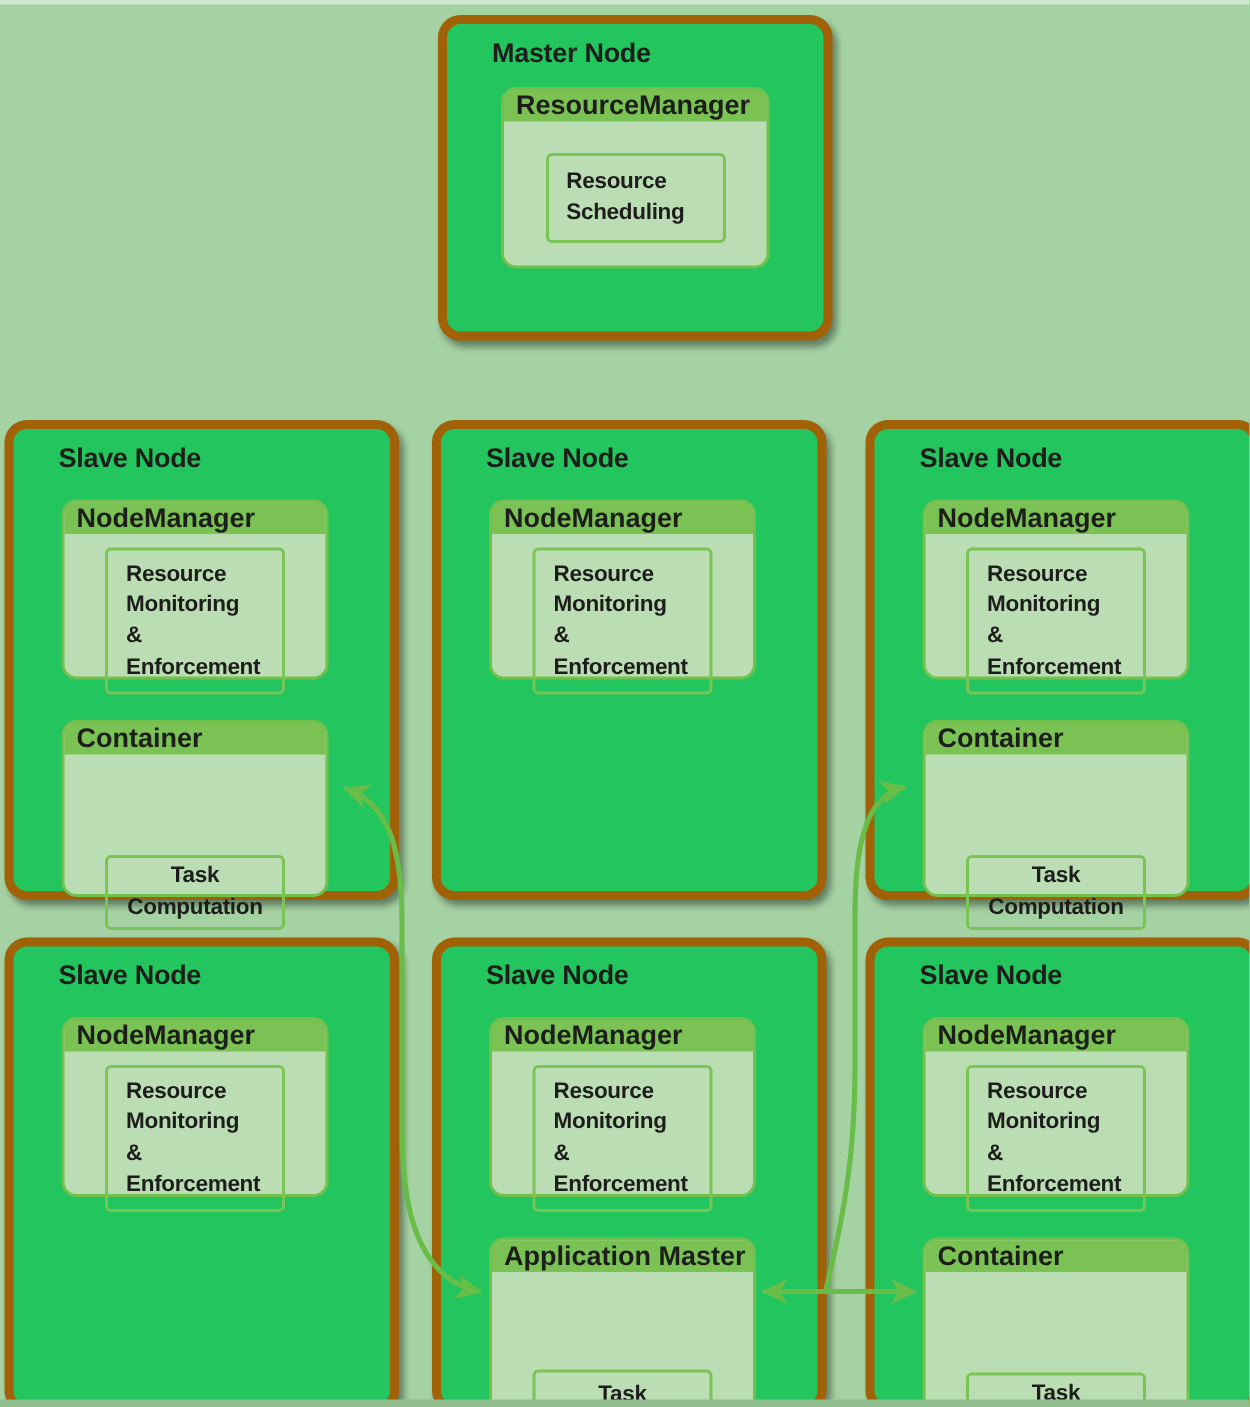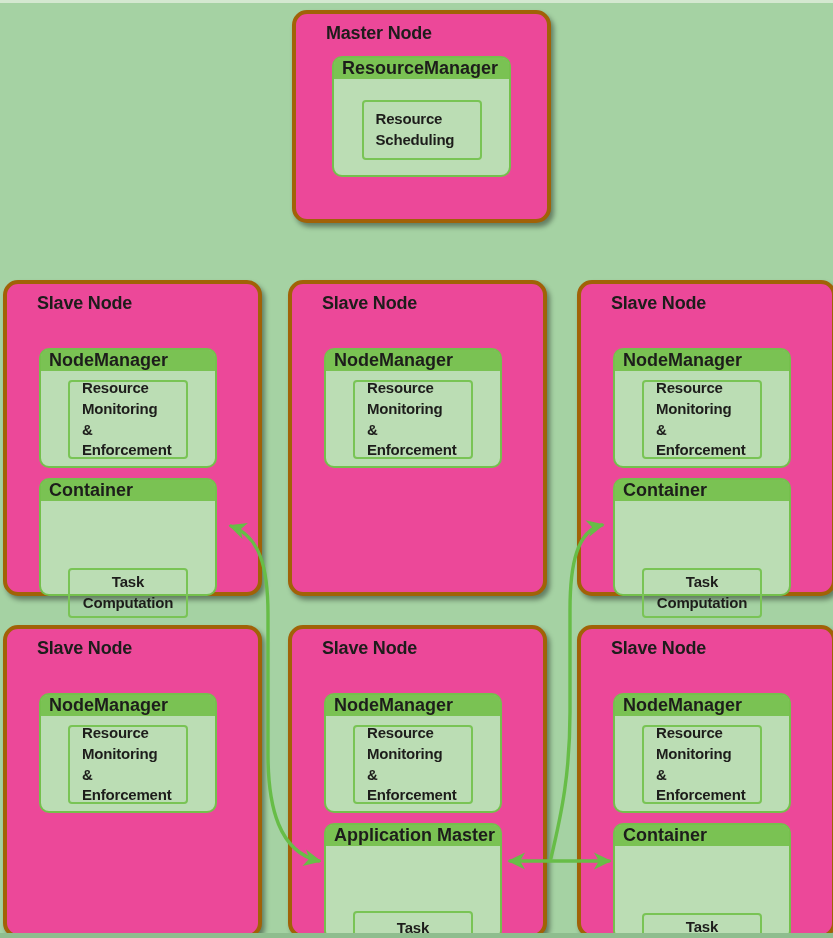--- a/index.html
+++ b/index.html
@@ -15,8 +15,8 @@
   
   .node {
     position:absolute;
-    background:#ec4899;
-    border:4px solid #a16207;
+    background:#22c55e;
+    border:6px solid #a16207;
     border-radius:15px;
     box-shadow:3px 4px 5px rgba(0,0,0,0.40);
   }

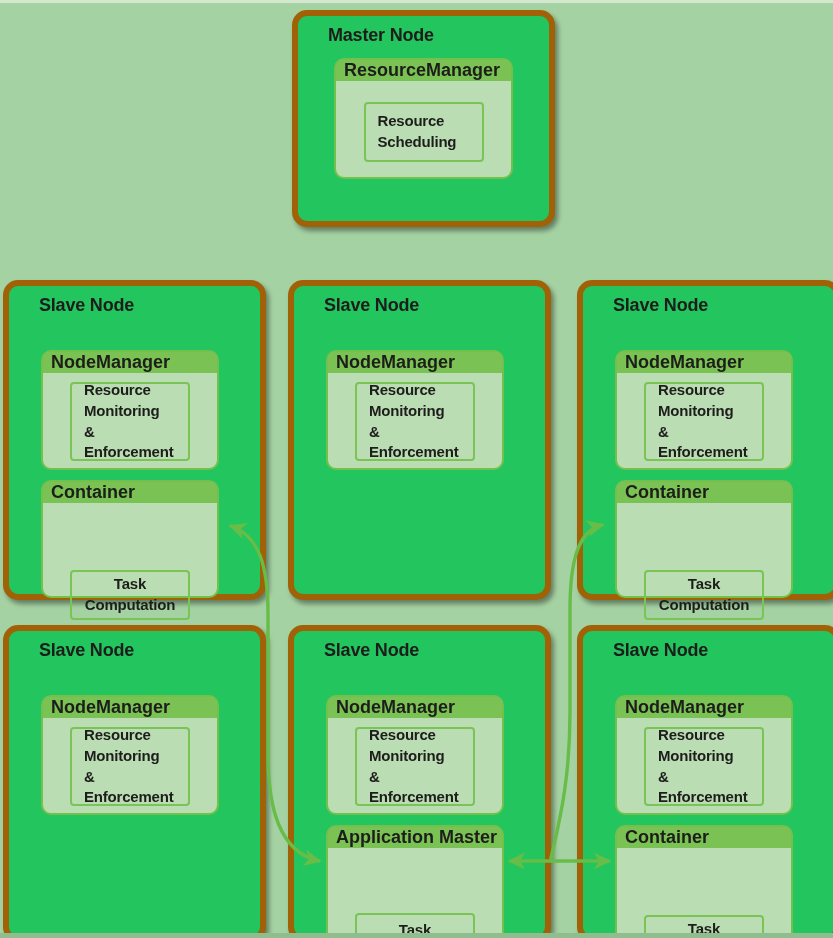--- a/index.html
+++ b/index.html
@@ -64,7 +64,7 @@
   .n-br     { left:577px; top:625px; width:251px; height:305px; }
 
   
-  .c-first  { top:64px;  height:120px; }
+  .c-first  { top:47px;  height:120px; }
   .c-second { top:194px; height:118px; }
   .c-master { top:42px; left:36px; width:179px; height:121px; }
 

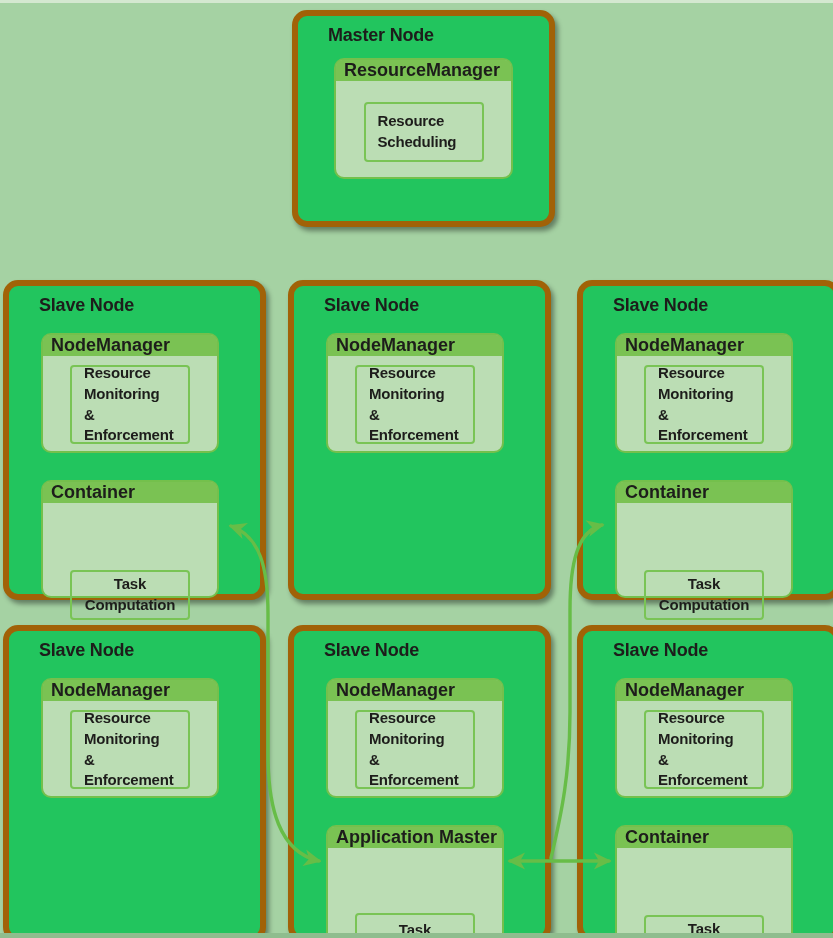--- a/index.html
+++ b/index.html
@@ -69,7 +69,7 @@
   .c-master { top:42px; left:36px; width:179px; height:121px; }
 
   
-  .i-rme  { top:30px; height:79px; }
+  .i-rme  { top:30px; height:98px; }
   .i-task { top:44px; height:50px; }
   .i-rs   { top:42px; height:60px; }
   .i-tm   { top:42px; height:55px; }

